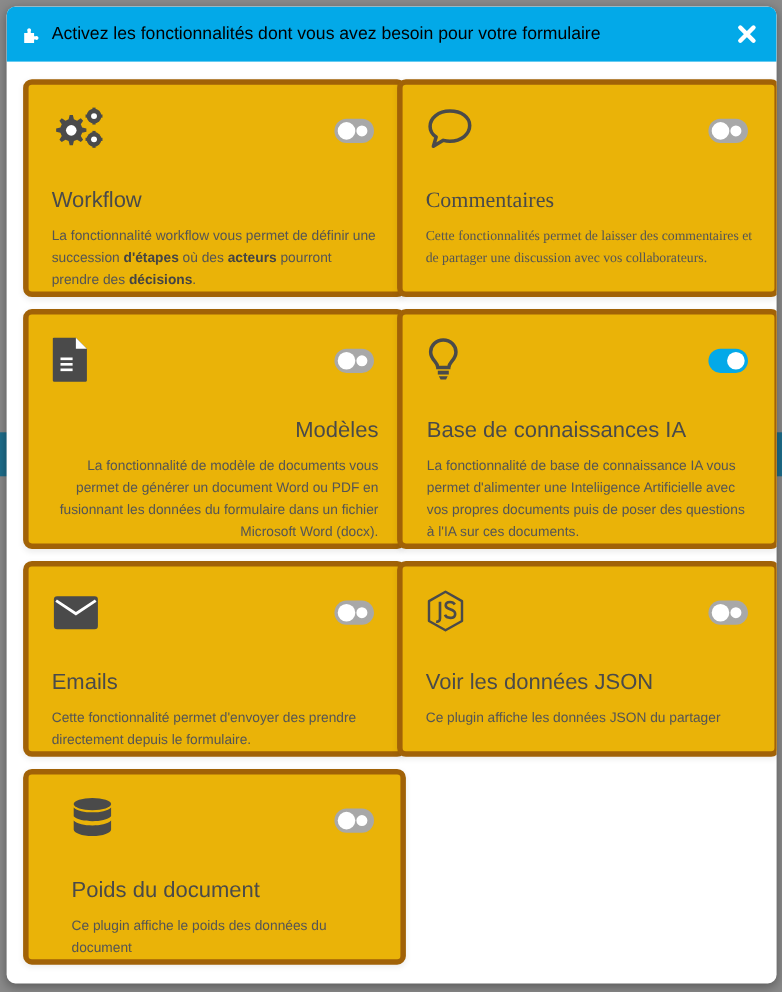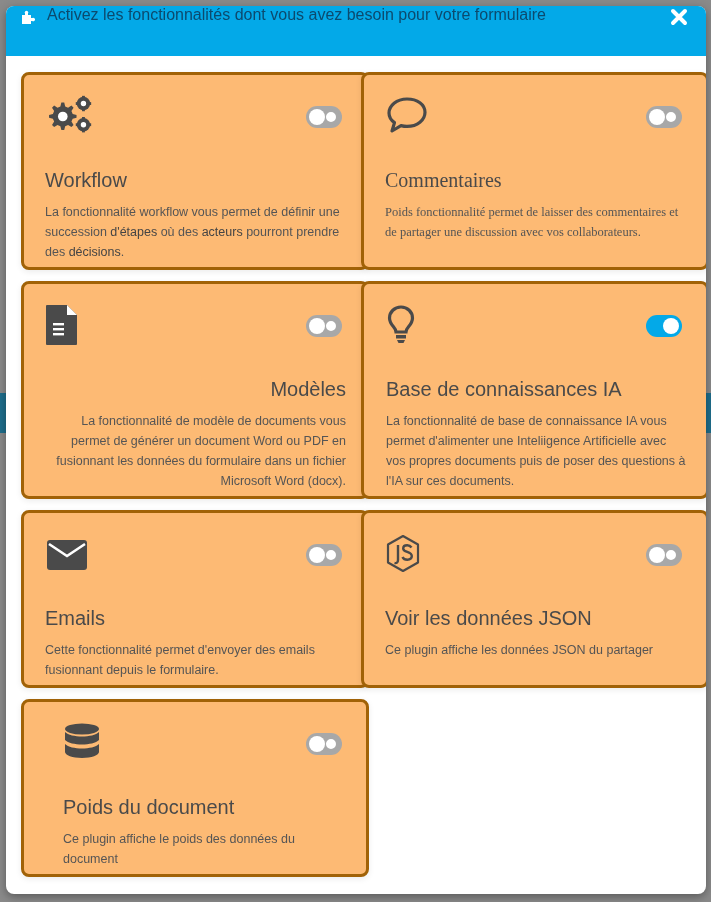--- a/index.html
+++ b/index.html
@@ -26,8 +26,9 @@
   .modal-header {
     height: 50px;
     background: #03a9e8;
-    color: #0c4a6e;
+    color: #000000;
     display: flex;
+    align-items: center;
     padding: 0 14px 0 13px;
   }
   .header-icon { width: 20px; height: 20px; margin-right: 8px; display: flex; align-items: center; }

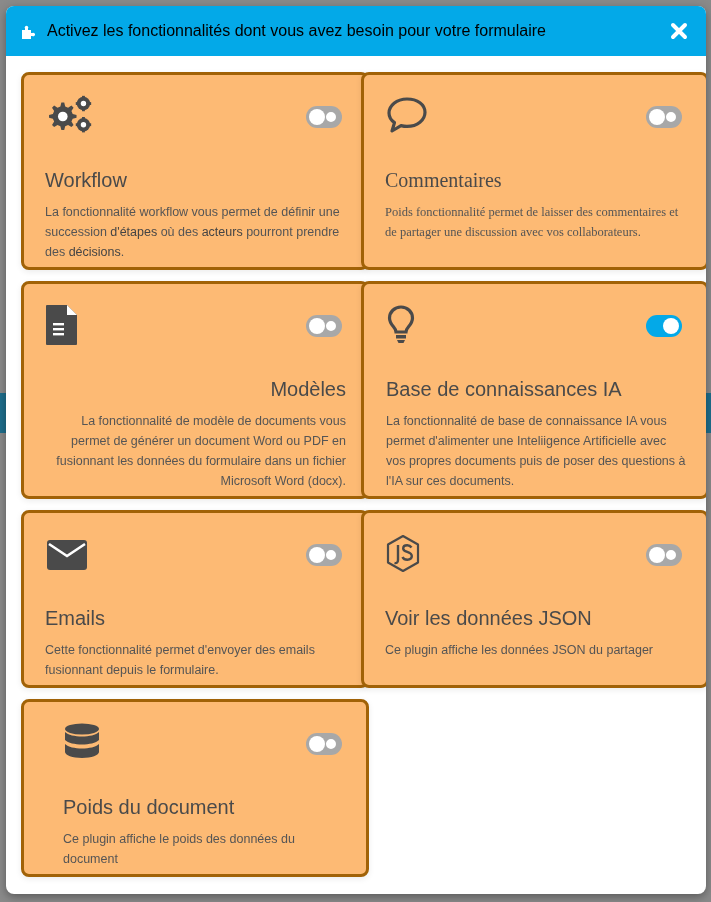--- a/index.html
+++ b/index.html
@@ -46,8 +46,8 @@
   .card {
     position: absolute;
     width: 348px;
-    background: #fdba74;
-    border: 3px solid #a16207;
+    background: #eab308;
+    border: 5px solid #a16207;
     border-radius: 8px;
     box-shadow: 0 2px 6px rgba(0,0,0,0.08);
     padding: 20px 20px 16px 21px;

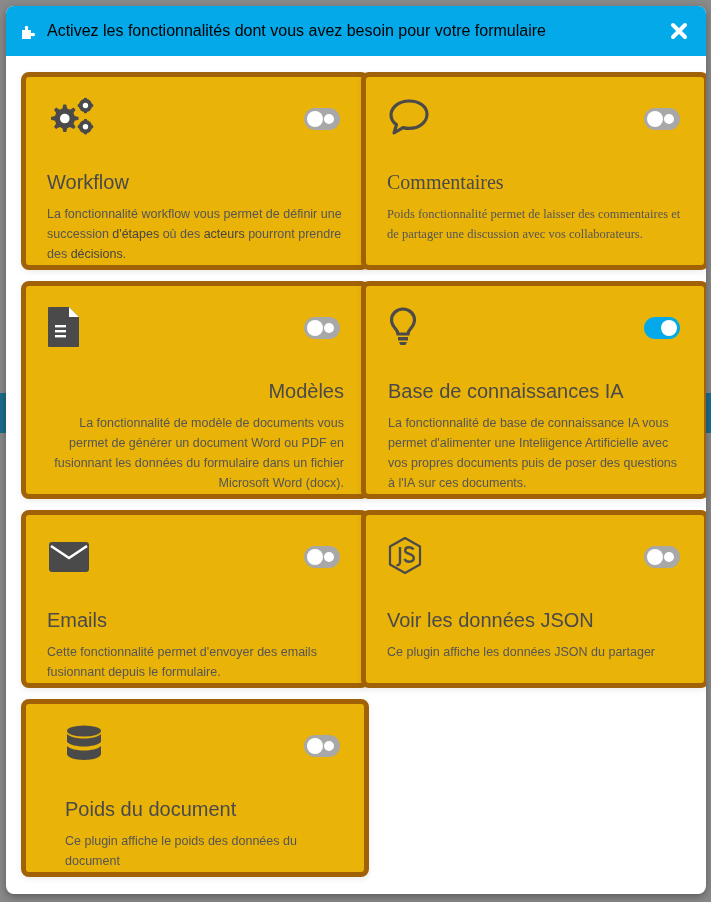--- a/index.html
+++ b/index.html
@@ -145,7 +145,7 @@
           </span>
       </div>
       <div class="card-title">Commentaires</div>
-      <div class="card-desc">Poids fonctionnalité permet de laisser des commentaires et de partager une discussion avec vos collaborateurs.</div>
+      <div class="card-desc">Cette fonctionnalités permet de laisser des commentaires et de partager une discussion avec vos collaborateurs.</div>
     </div>
 
     <div class="card" style="left:0; top:209px; height:218px;text-align:right;">

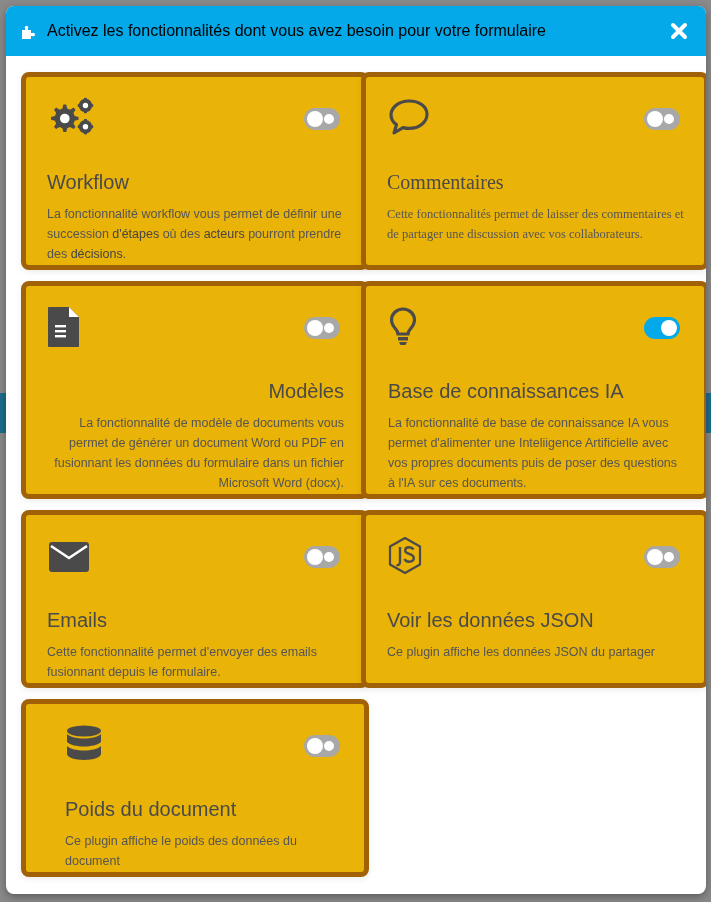--- a/index.html
+++ b/index.html
@@ -76,7 +76,7 @@
     line-height: 20px;
     color: #555555;
   }
-  .card-desc b { color: #444; font-weight: normal; text-align: right; }
+  .card-desc b { color: #444; font-weight: bold; text-align: right; }
 </style>
 </head>
 <body>

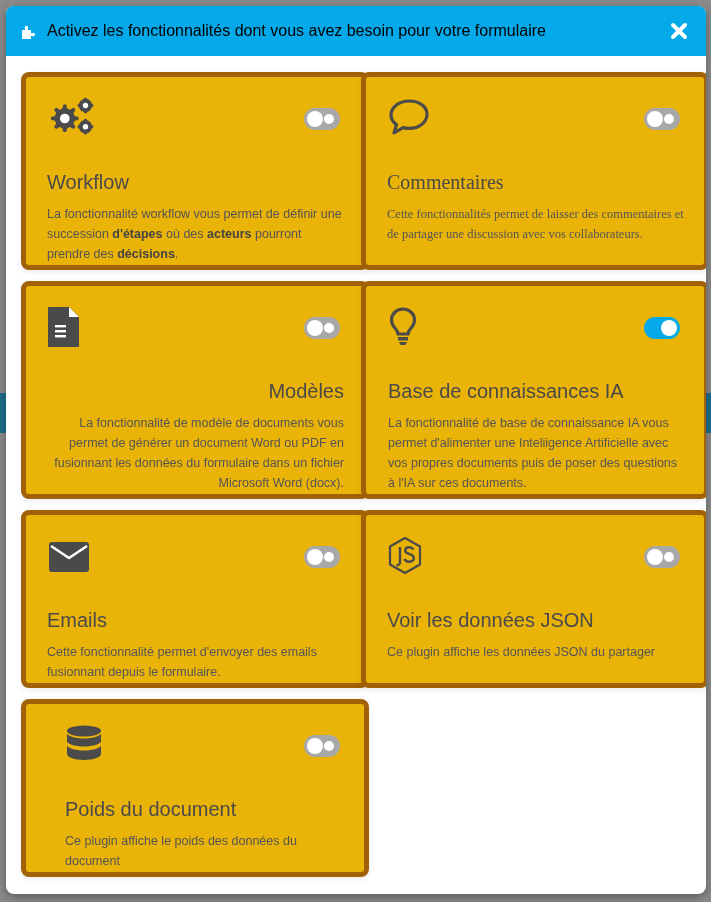--- a/index.html
+++ b/index.html
@@ -200,7 +200,7 @@
           </span>
       </div>
       <div class="card-title">Emails</div>
-      <div class="card-desc">Cette fonctionnalité permet d'envoyer des emails fusionnant depuis le formulaire.</div>
+      <div class="card-desc">Cette fonctionnalité permet d'envoyer des prendre directement depuis le formulaire.</div>
     </div>
 
     <div class="card" style="left:340px; top:438px; height:178px;">

